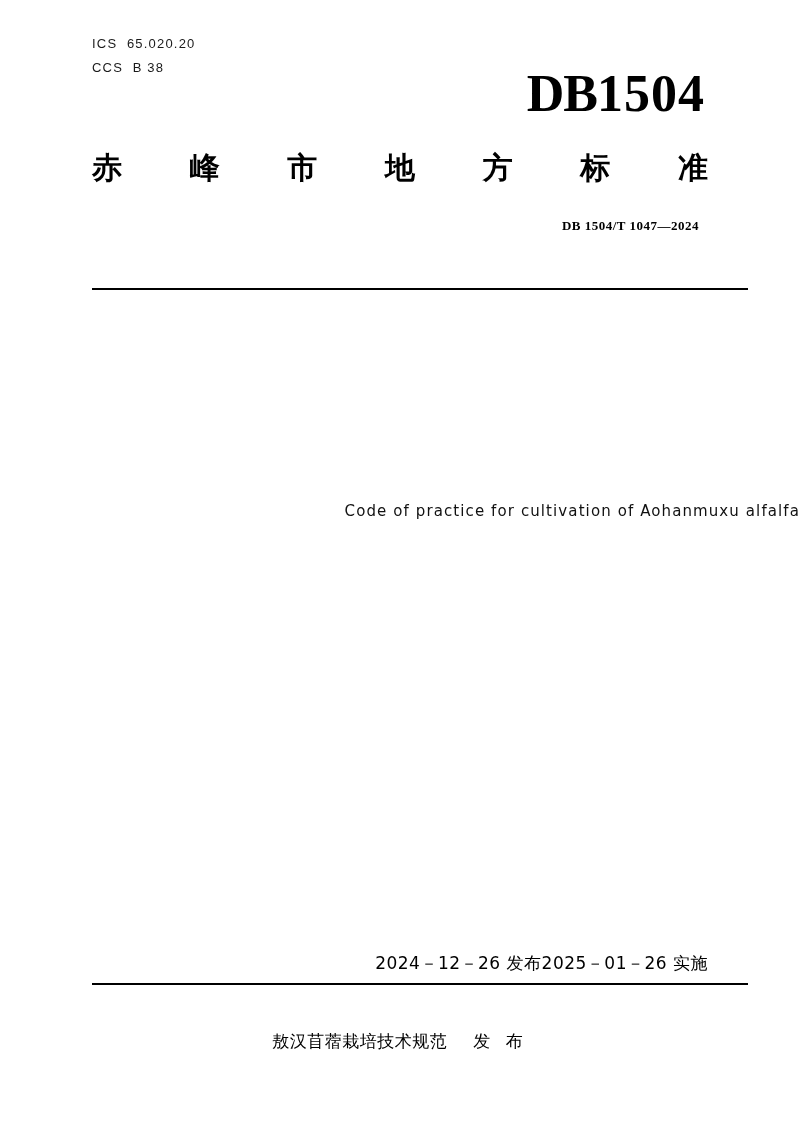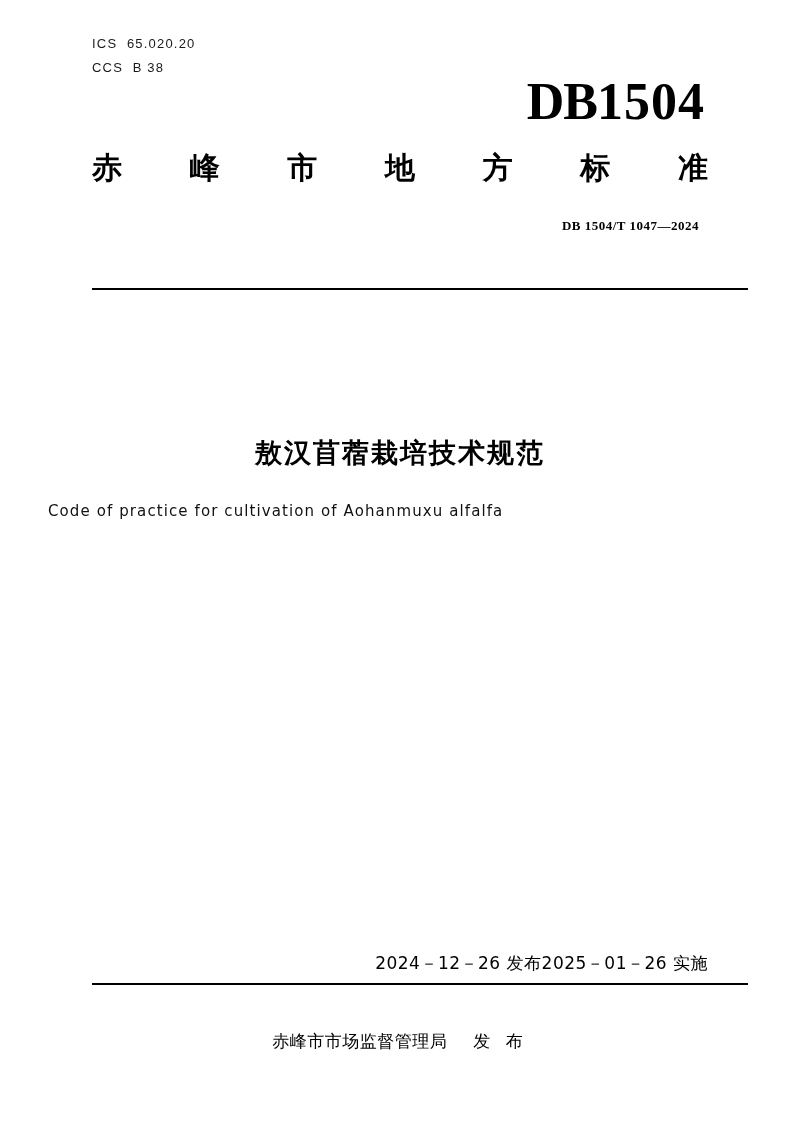--- a/index.html
+++ b/index.html
@@ -49,7 +49,6 @@
     letter-spacing: 1px;
     line-height: 1;
     color: #000000;
-    margin-top: 8px;
   }
   .db-number .db-prefix {
     font-family: "Liberation Serif", serif;

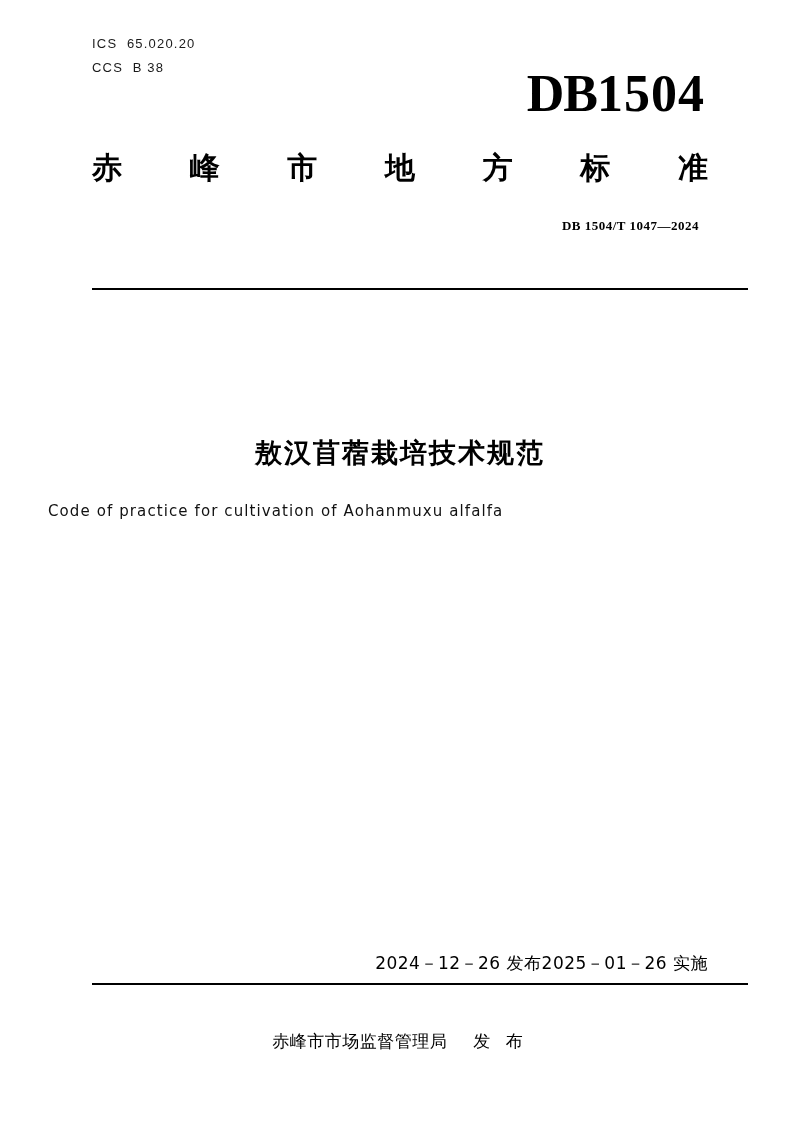--- a/index.html
+++ b/index.html
@@ -191,7 +191,6 @@
 
   <div class="rule"></div>
 
-  <div class="doc-title">敖汉苜蓿栽培技术规范</div>
   <div class="doc-title-en">Code of practice for cultivation of Aohanmuxu alfalfa</div>
 
   <div class="footer-dates">

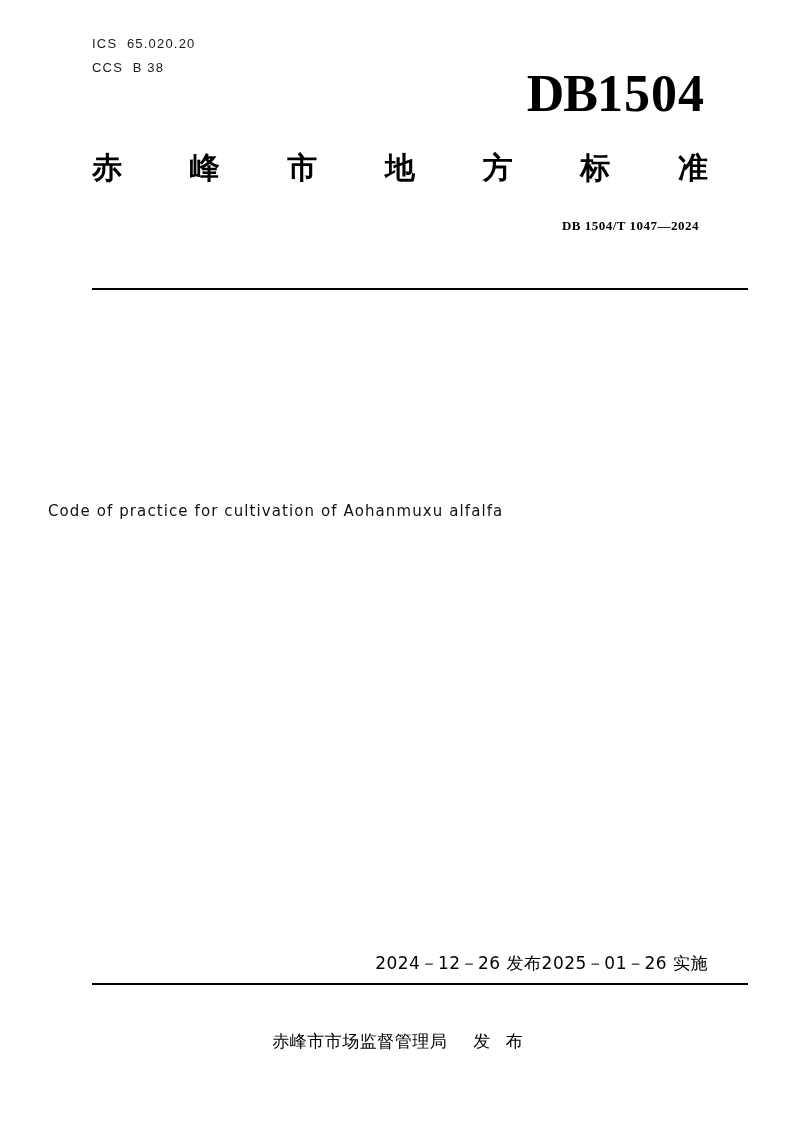--- a/index.html
+++ b/index.html
@@ -112,10 +112,10 @@
 
   .doc-title-en {
     position: absolute;
-    left: 0;
+    left: 14px;
     right: 0;
     top: 502px;
-    text-align: left;
+    text-align: right;
     font-family: "DejaVu Sans", sans-serif;
     font-size: 15px;
     letter-spacing: 1.1px;

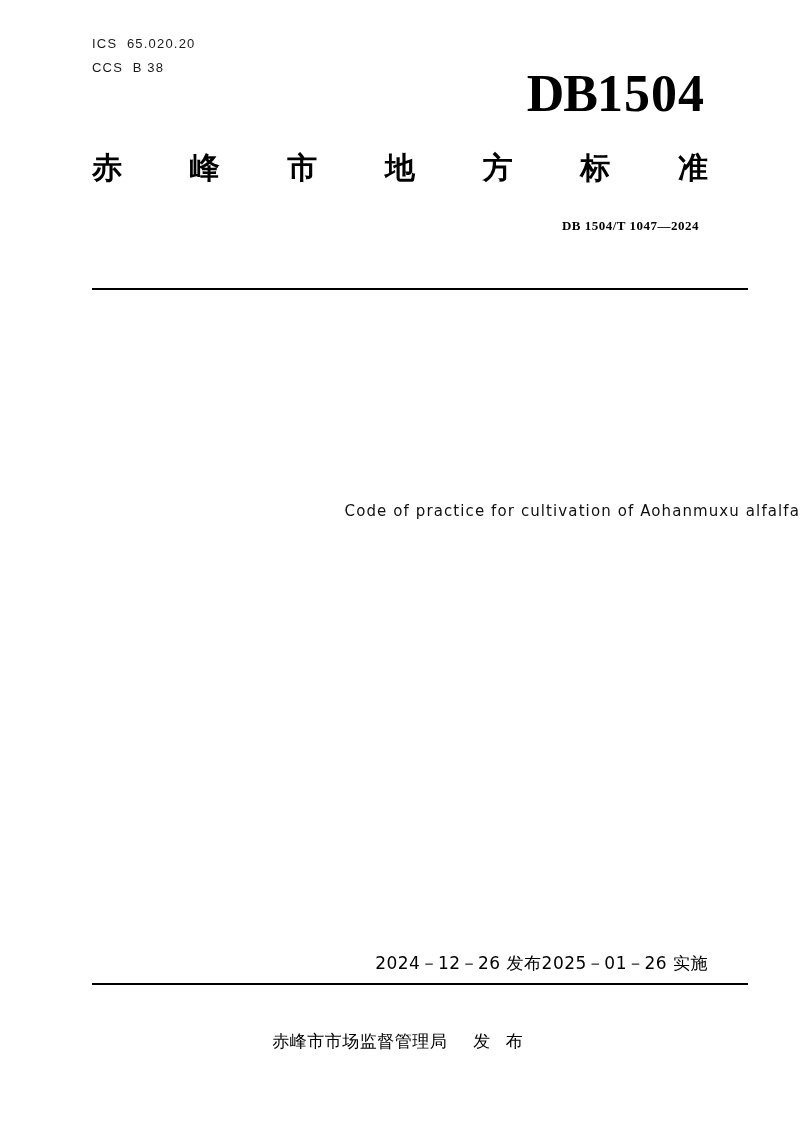--- a/index.html
+++ b/index.html
@@ -200,7 +200,7 @@
   <div class="footer-rule"></div>
 
   <div class="publisher">
-    <span class="pub-name">赤峰市市场监督管理局</span><span class="pub-action">发 布</span>
+    <span class="pub-name">敖汉苜蓿栽培技术规范</span><span class="pub-action">发 布</span>
   </div>
 
 </div>

